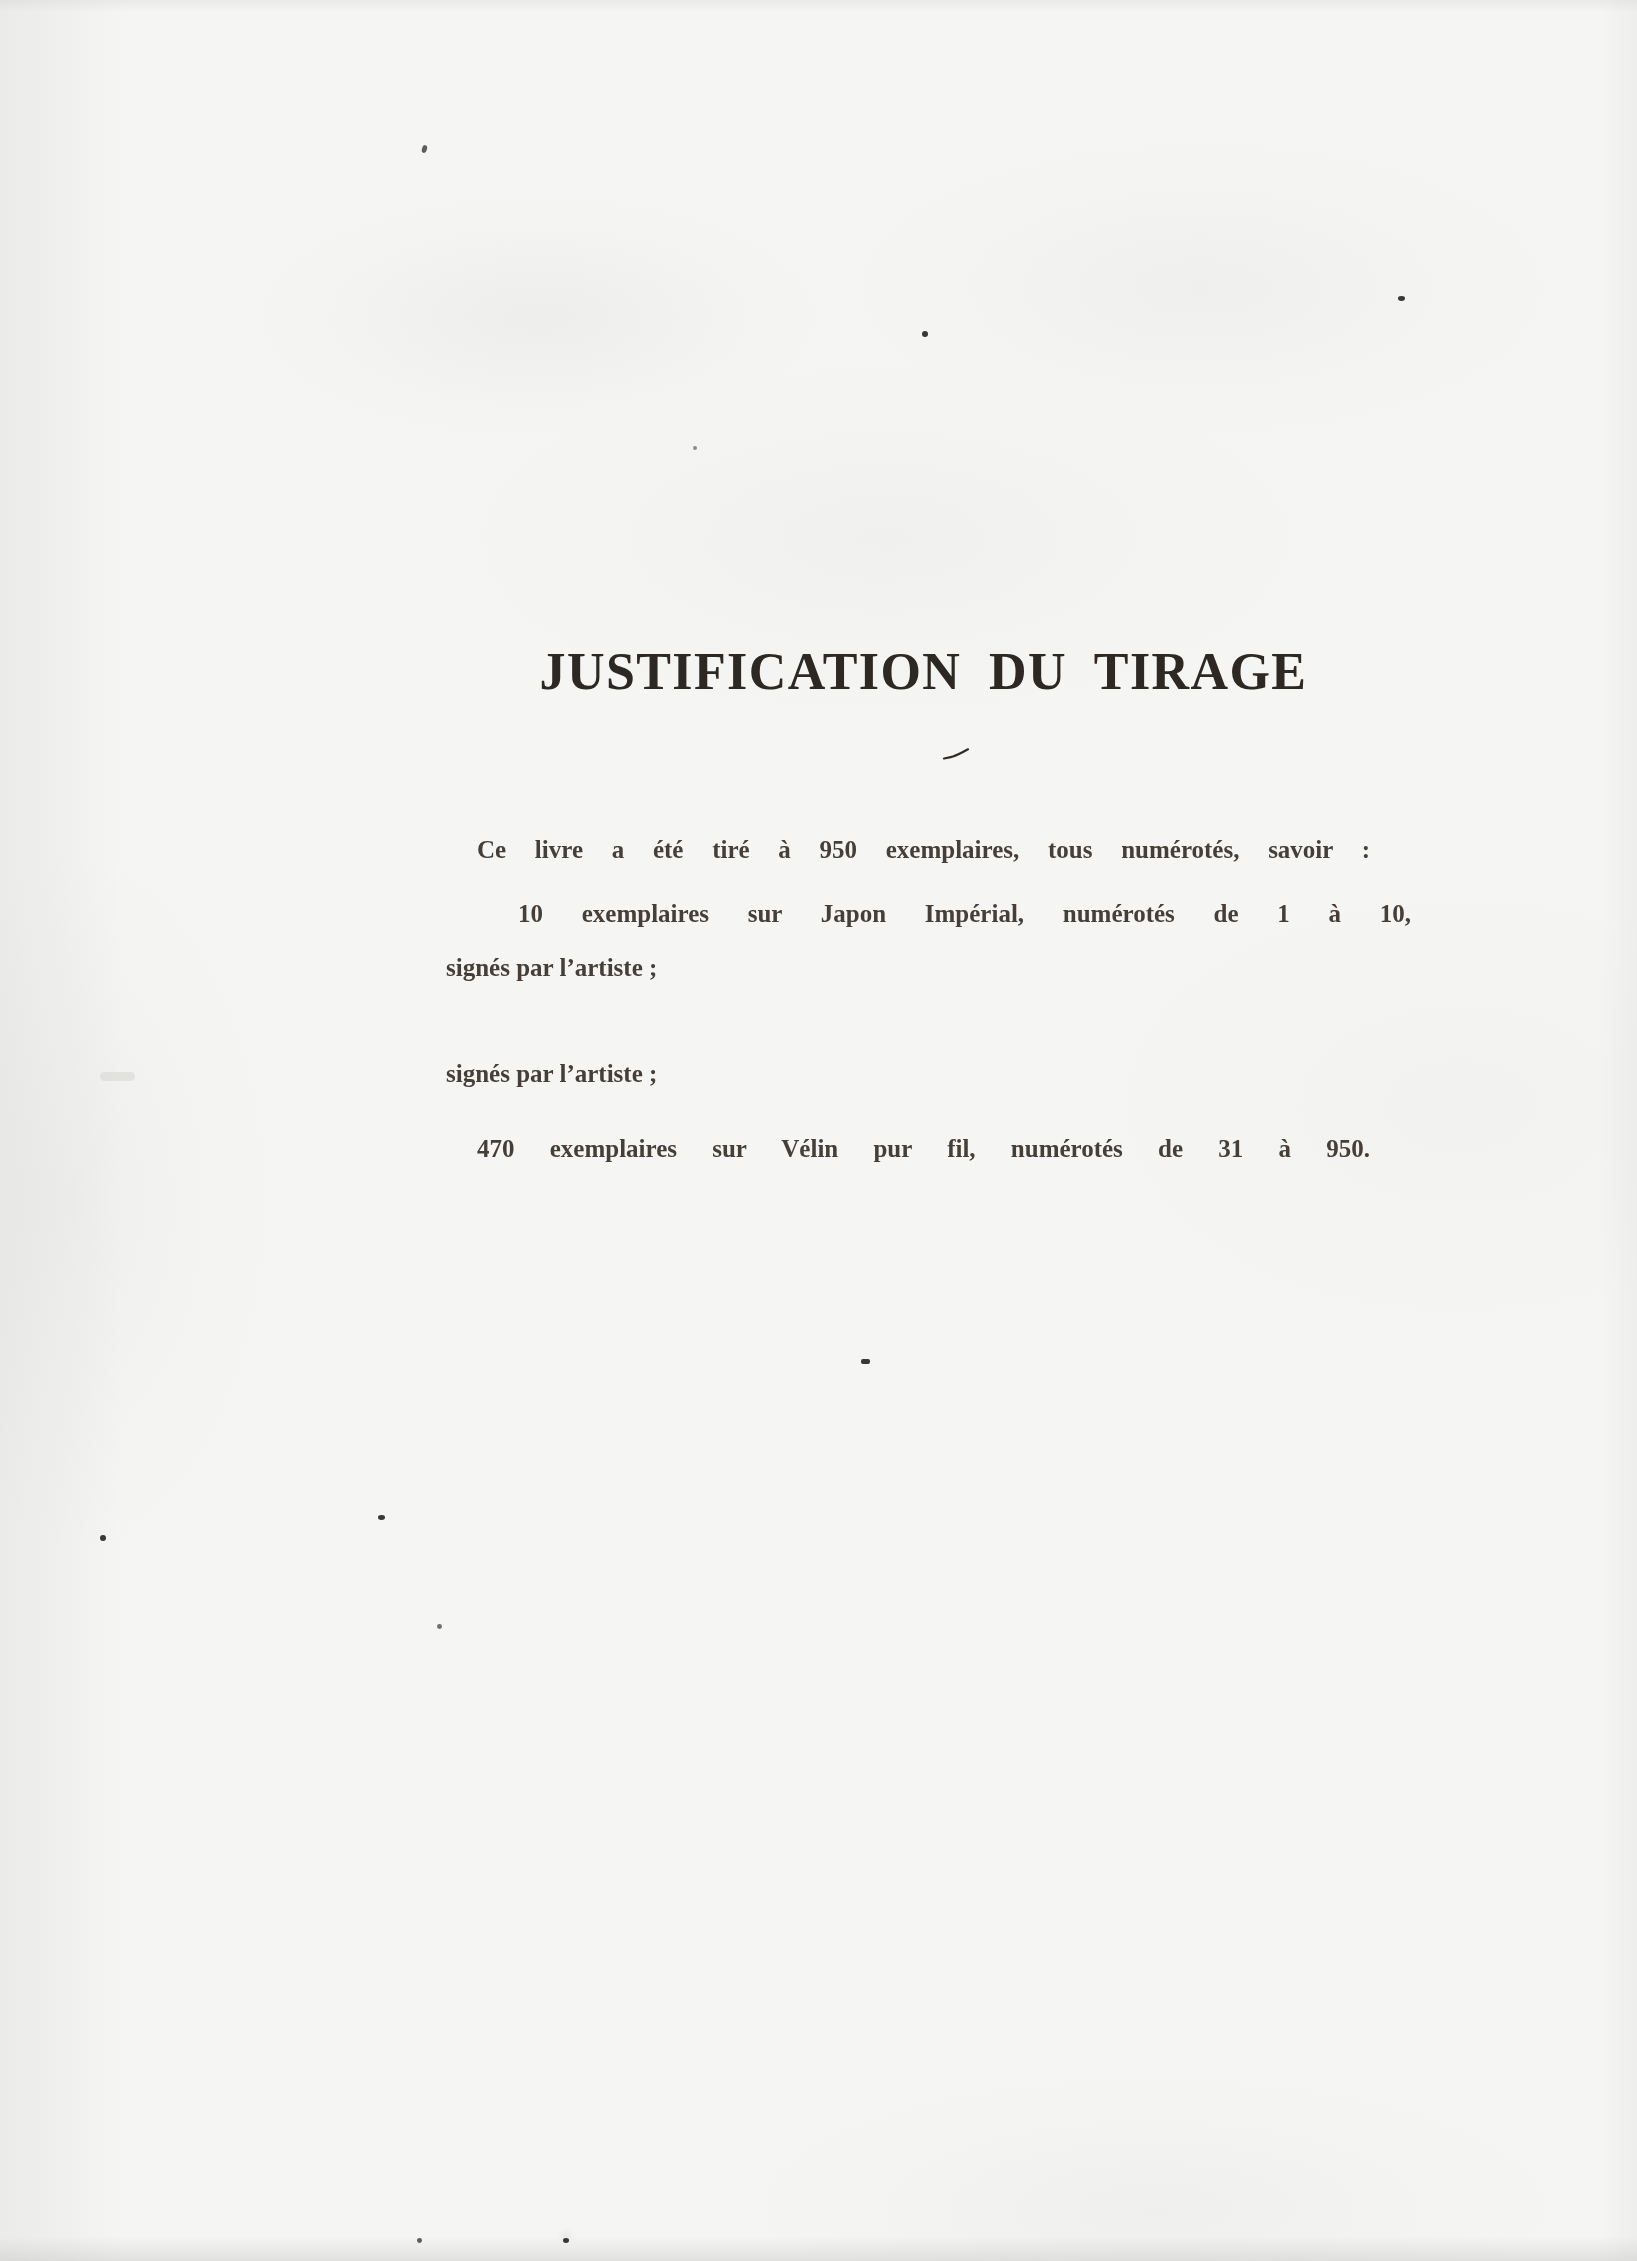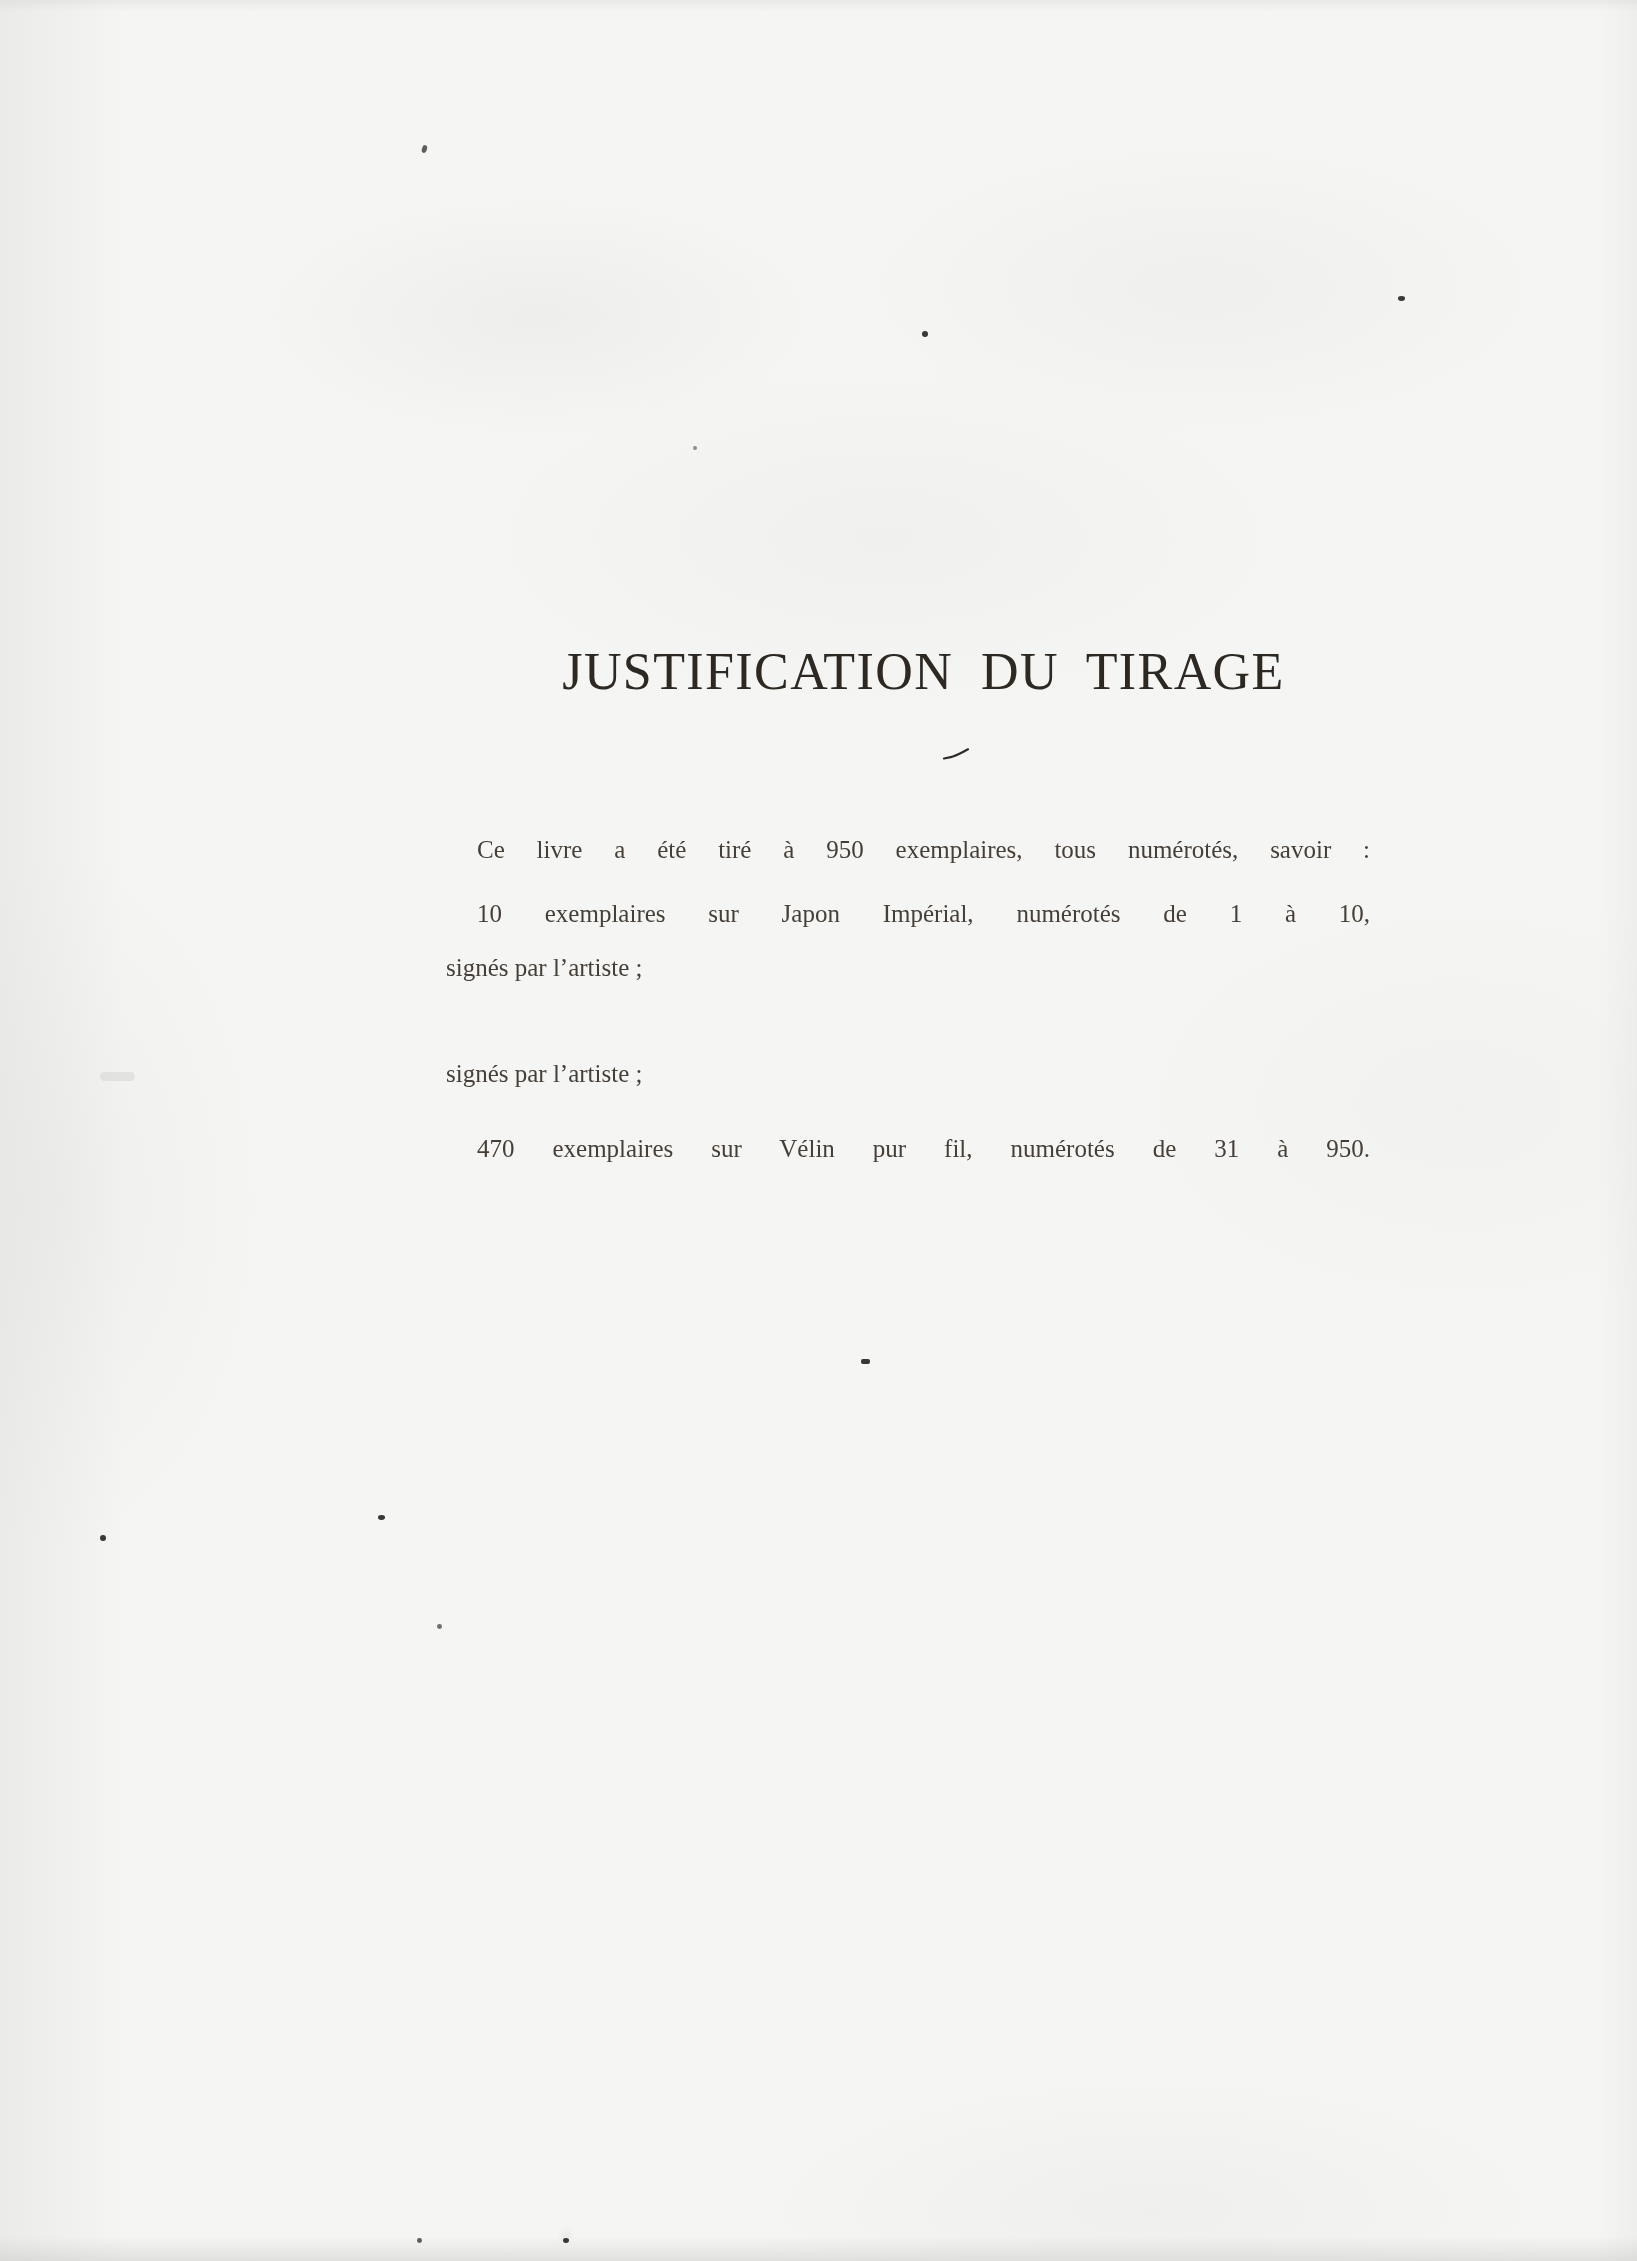--- a/index.html
+++ b/index.html
@@ -10,6 +10,7 @@
     background: #f5f5f3;
     overflow: hidden;
     font-family: "Liberation Serif", "DejaVu Serif", serif;
+    font-weight: bold;
   }
   
   .texture {

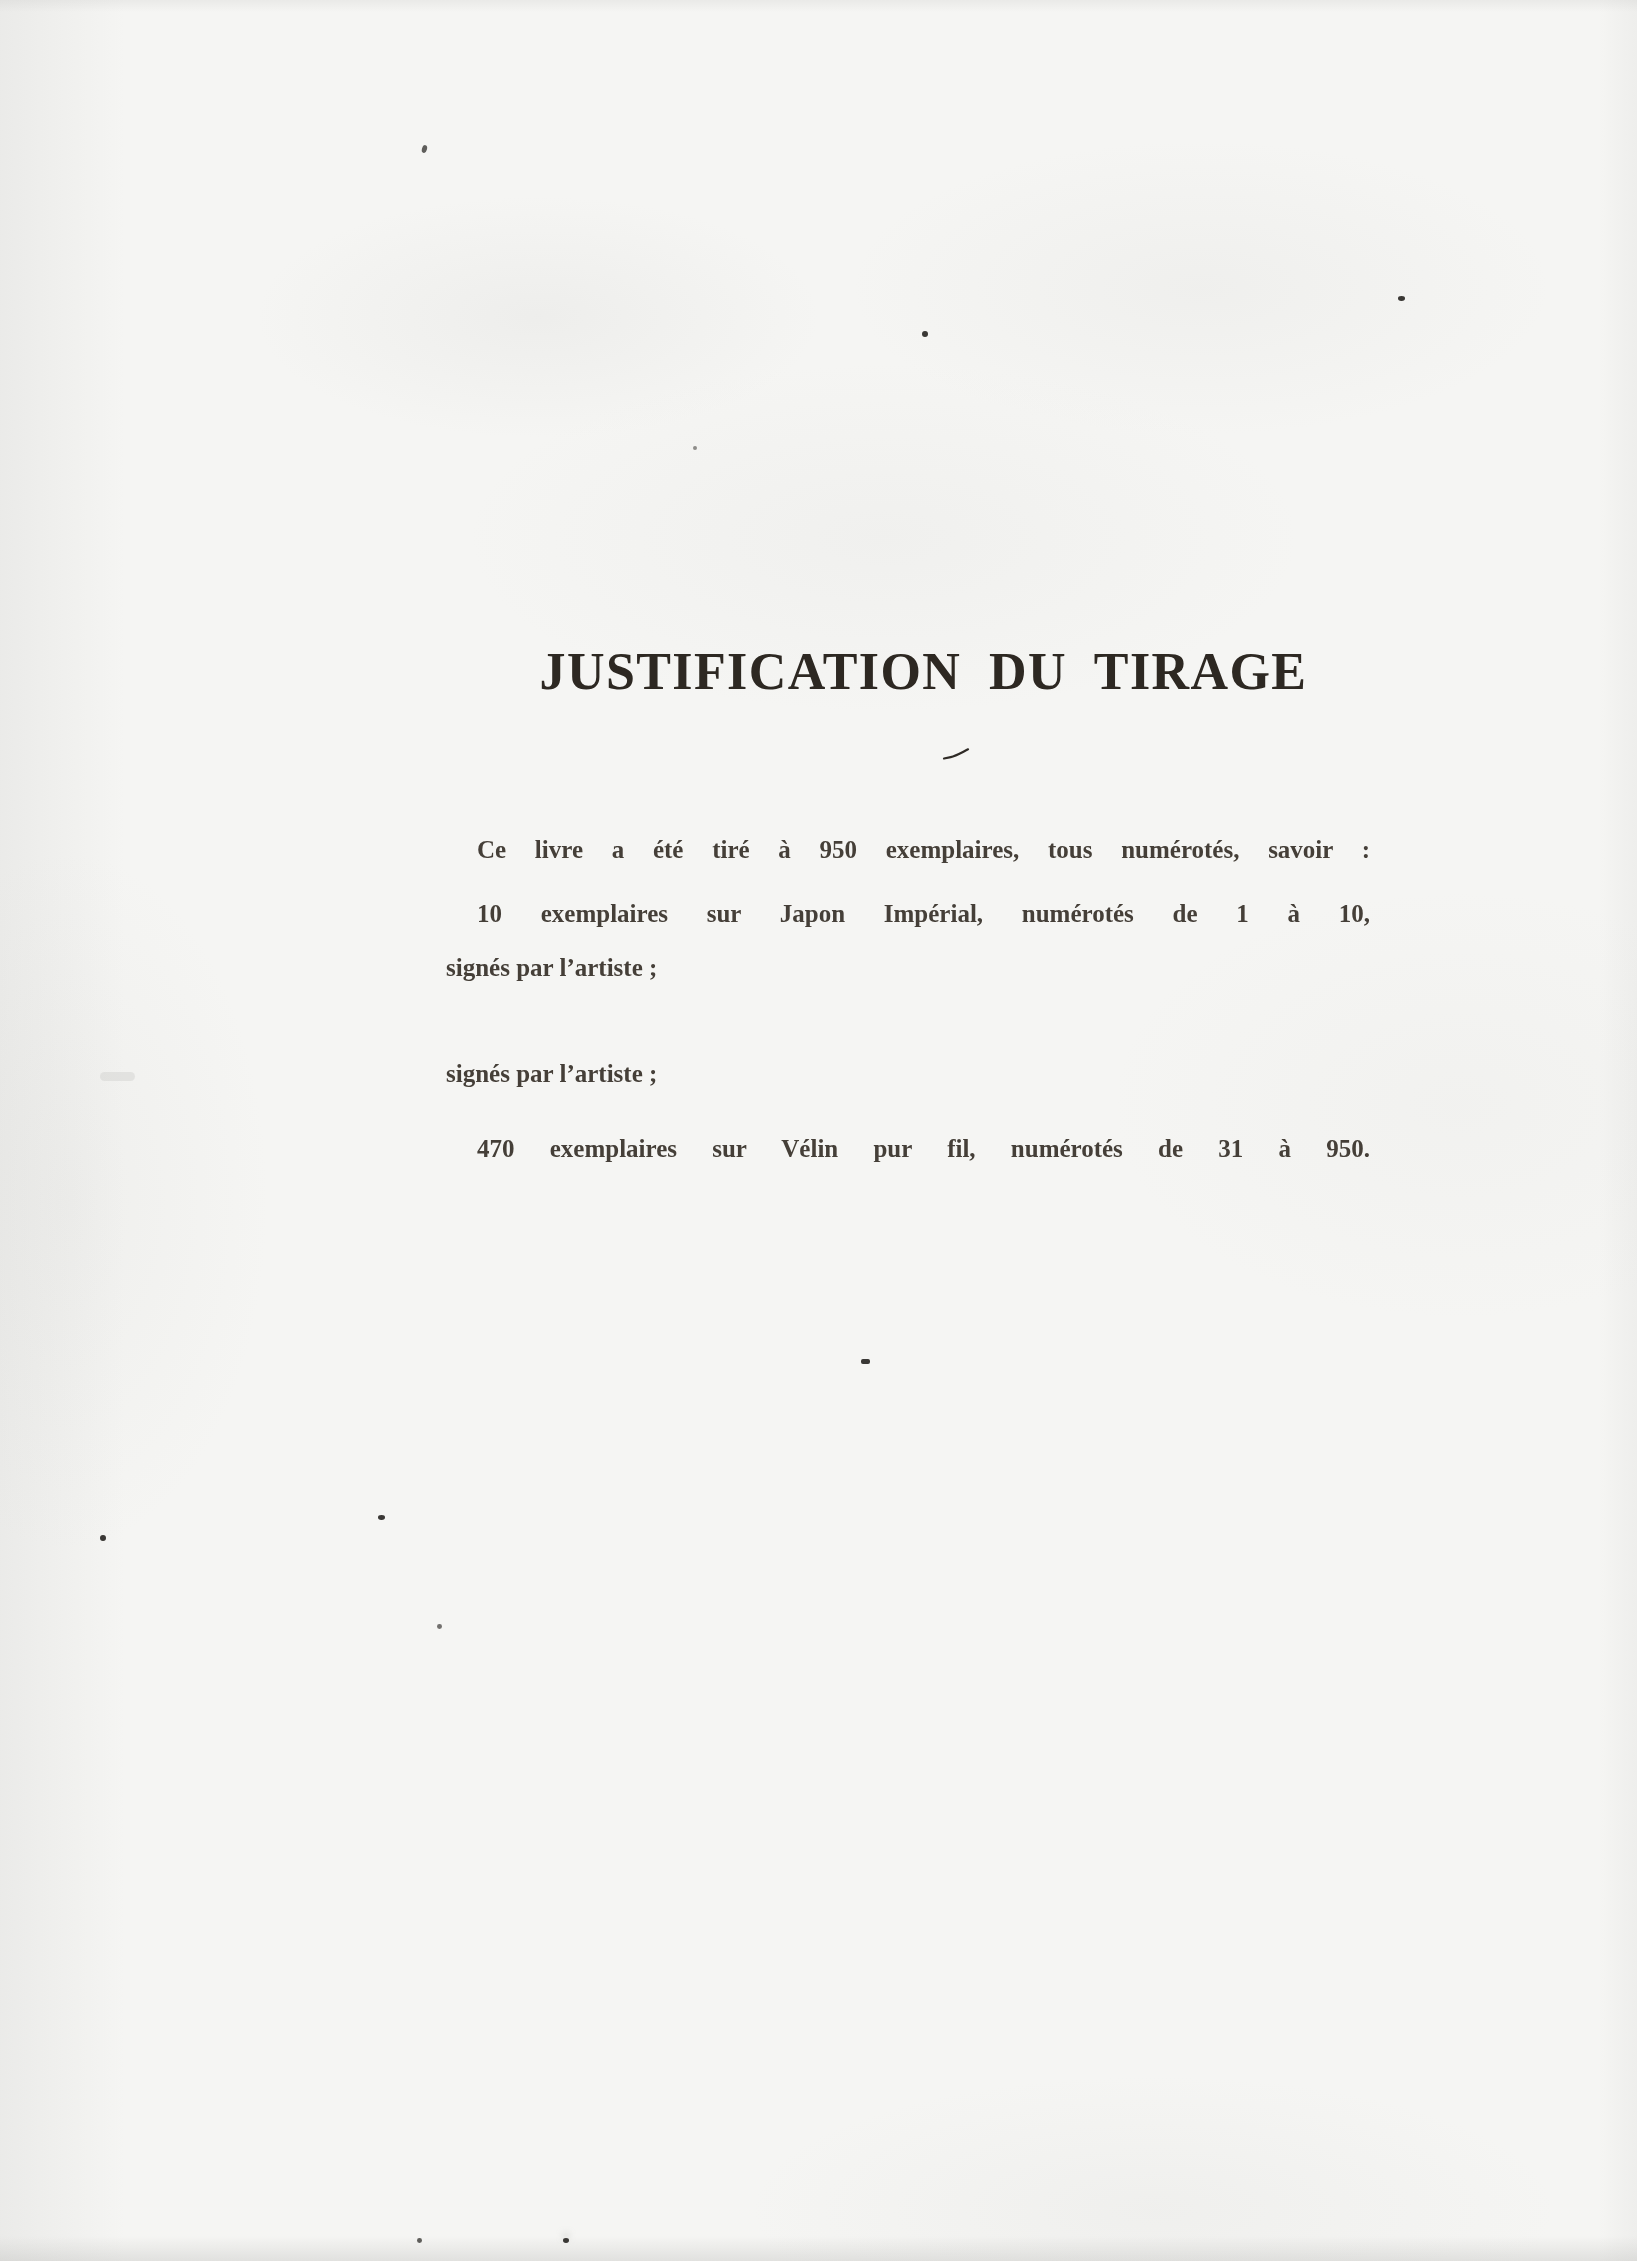--- a/index.html
+++ b/index.html
@@ -64,7 +64,7 @@
   .center  { text-align: left; transform: translateX(-31px); }
 
   .line-1 { top: 830px; }
-  .line-2 { top: 894px; }
+  .line-2 { top: 894px; margin-left: 41px; }
   .line-3 { top: 948px; }
   .line-4 { top: 1010px; }
   .line-5 { top: 1054px; }

